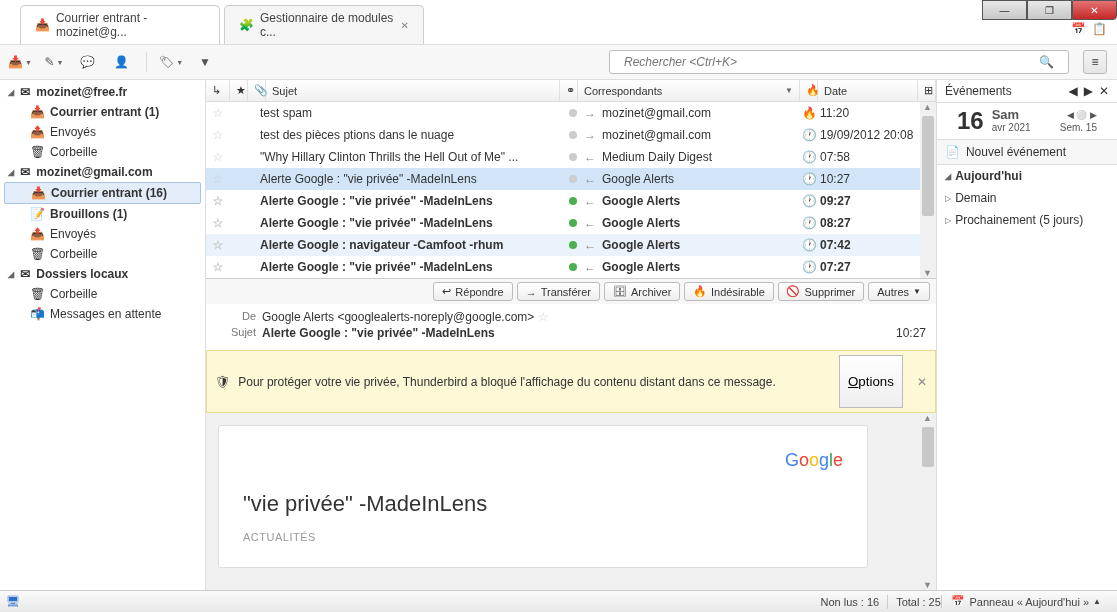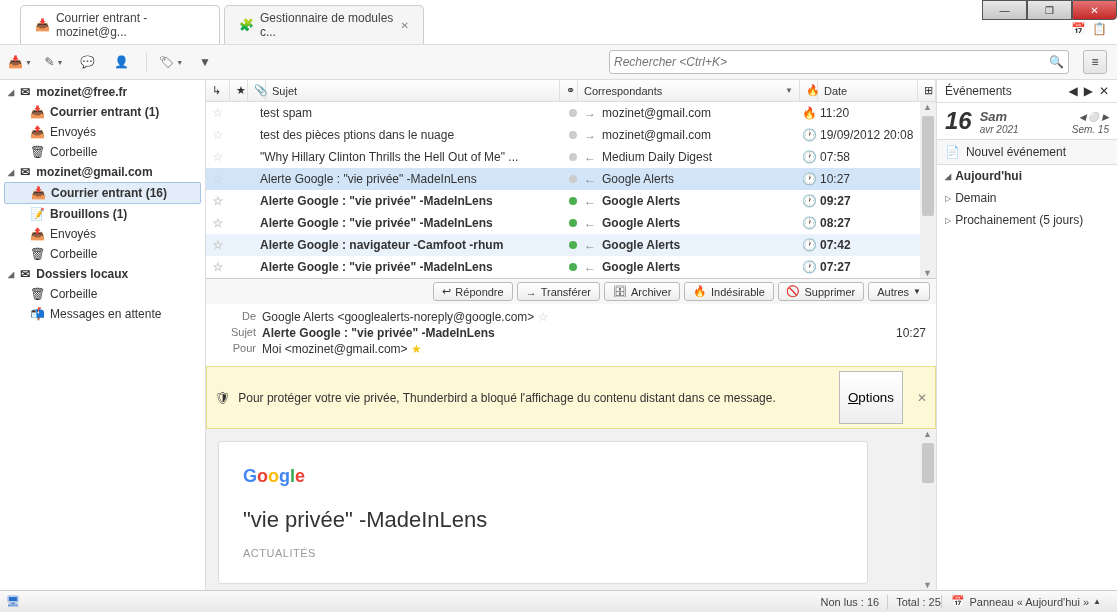--- a/index.html
+++ b/index.html
@@ -21,7 +21,7 @@
 .toolbar { height: 36px; border-top:1px solid #ddd; border-bottom:1px solid #ddd; background:#f7f7f7; display:flex; align-items:center; padding:0 10px; gap:14px; }
 .tb-icon { width:20px; height:20px; display:flex; align-items:center; justify-content:center; color:#555; position:relative; }
 .tb-icon .dd { font-size:7px; margin-left:2px; color:#666; }
-.searchbox { margin-left:auto; width:460px; height:24px; border:1px solid #bdbdbd; border-radius:3px; display:flex; align-items:center; padding:0 4px; background:#fff; }
+.searchbox { margin-left:auto; width:460px; height:24px; border:1px solid #bdbdbd; border-radius:3px; display:flex; align-items:center; padding:0 14px; background:#fff; }
 .searchbox input { flex:1; border:none; outline:none; font-size:12px; font-style:italic; color:#888; }
 .menu-btn { width:24px; height:24px; border:1px solid #bbb; border-radius:3px; display:flex; align-items:center; justify-content:center; background:linear-gradient(#f5f5f5,#e5e5e5); }
 

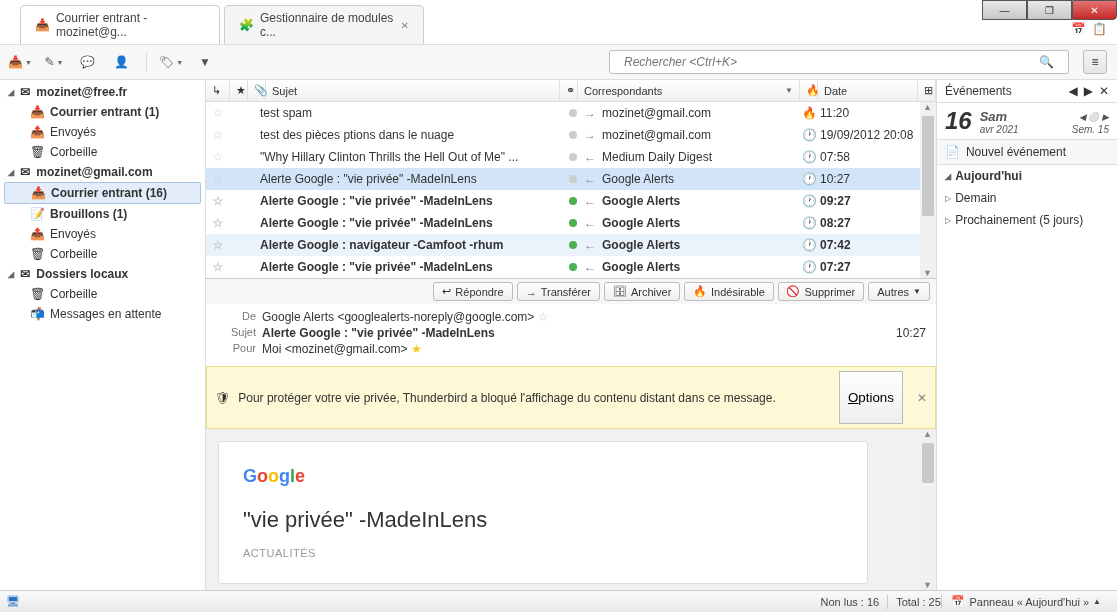--- a/index.html
+++ b/index.html
@@ -89,7 +89,7 @@
 .events { width:180px; display:flex; flex-direction:column; }
 .ev-top { display:flex; align-items:center; padding:4px 8px; border-bottom:1px solid #ddd; }
 .ev-nav { margin-left:auto; display:flex; gap:6px; color:#333; }
-.ev-date { display:flex; align-items:flex-end; padding:4px 8px; border-bottom:1px solid #ddd; gap:8px;font-style:italic; }
+.ev-date { display:flex; align-items:flex-start; padding:4px 20px; border-bottom:1px solid #ddd; gap:8px; }
 .ev-daynum { font-size:24px; font-weight:bold; }
 .ev-daycol { display:flex; flex-direction:column; font-size:10px; color:#555; flex:1; }
 .ev-daycol .top { display:flex; align-items:center; gap:20px; }

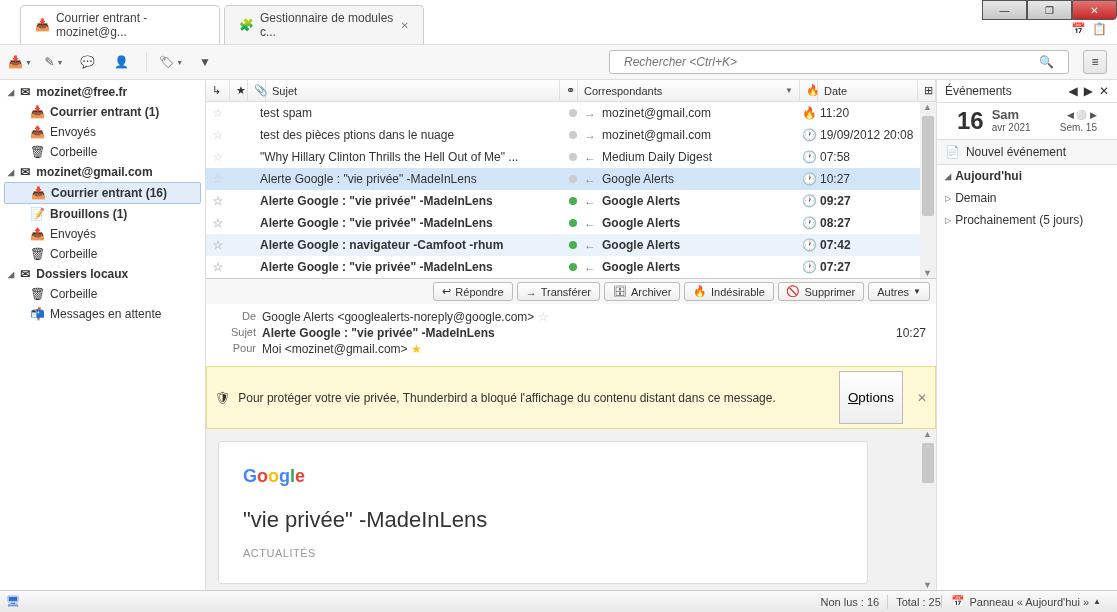--- a/index.html
+++ b/index.html
@@ -340,10 +340,6 @@
         <div class="hdr-val" style="font-weight:bold">Alerte Google : "vie privée" -MadeInLens</div>
         <div class="hdr-date">10:27</div>
       </div>
-      <div class="hdr-row">
-        <div class="hdr-label">Pour</div>
-        <div class="hdr-val"><span>Moi &lt;mozinet@gmail.com&gt;</span> <span style="color:#f5c518">★</span></div>
-      </div>
     </div>
 
     <div class="privacy">

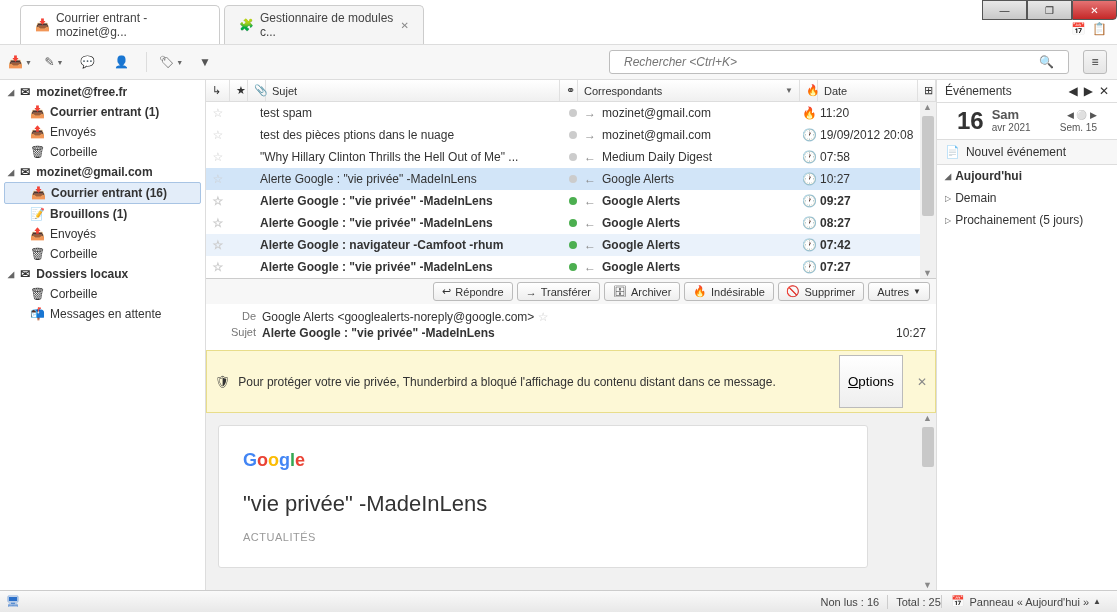--- a/index.html
+++ b/index.html
@@ -78,7 +78,7 @@
 
 .reader-body { flex:1; overflow-y:auto; background:#f1f1f1; padding:12px; position:relative; }
 .reader-card { background:#fff; border:1px solid #ddd; border-radius:3px; padding:24px; max-width:650px; }
-.google-logo { font-size:18px; font-weight:bold; }
+.google-logo { font-size:18px; font-weight:normal;text-align:right; }
 .google-logo .b { color:#4285F4; } .google-logo .r { color:#EA4335; } .google-logo .y { color:#FBBC05; } .google-logo .g { color:#34A853; }
 .rb-title { font-size:22px; color:#333; margin-top:20px; }
 .rb-sub { color:#999; font-size:12px; margin-top:6px; }

